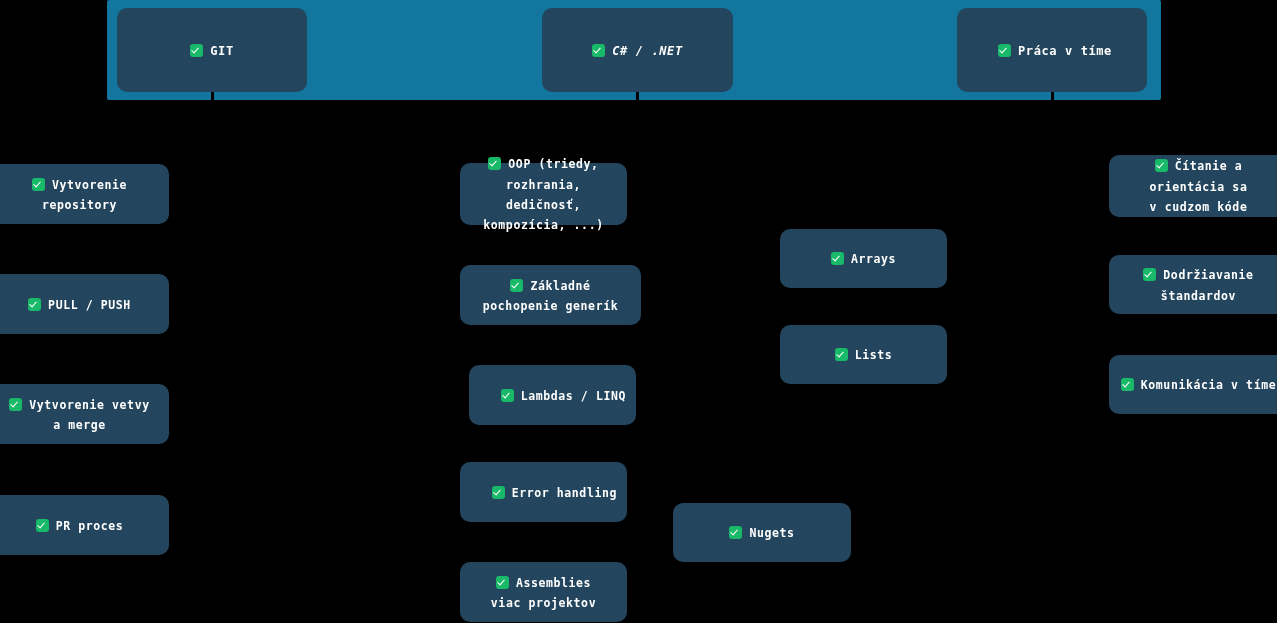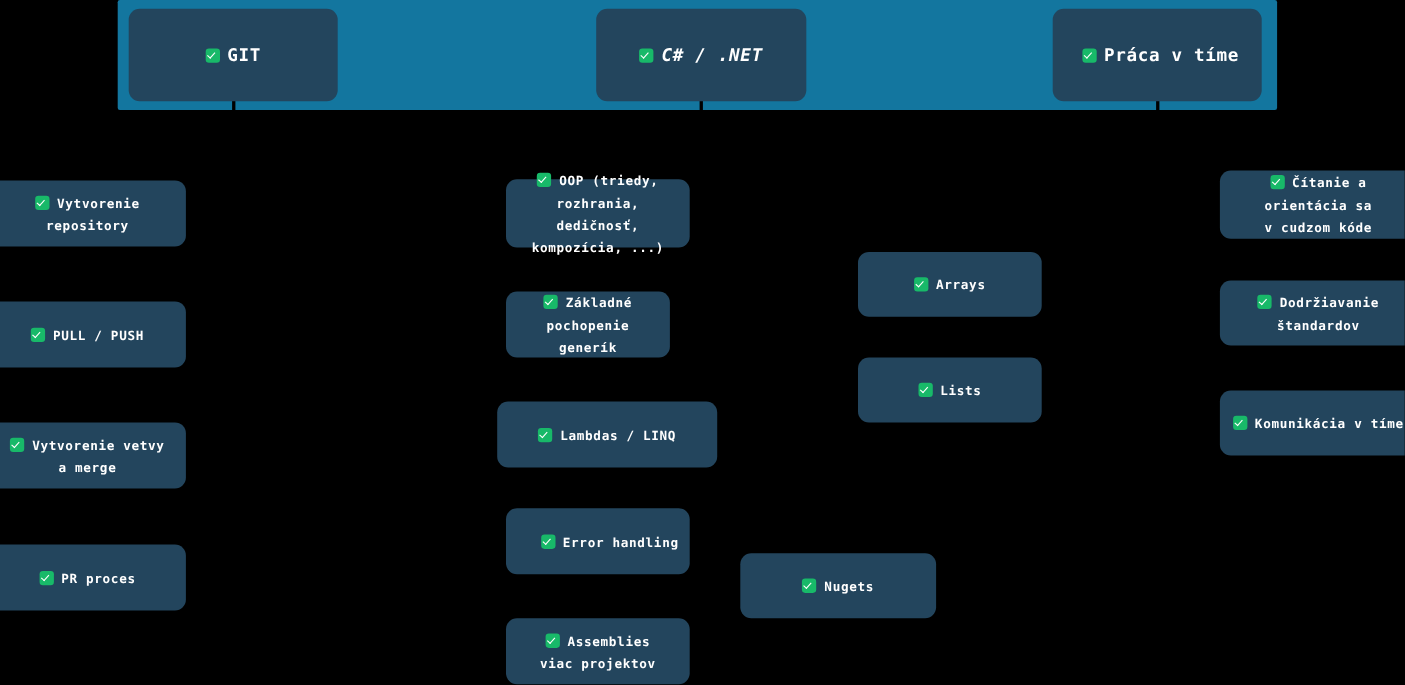--- a/index.html
+++ b/index.html
@@ -75,7 +75,7 @@
     letter-spacing: 0.6px;
     white-space: pre-line;
   }
-  .card.top .lbl { font-size: 16px; }
+  .card.top .lbl { font-size: 12px; }
 </style>
 </head>
 <body>

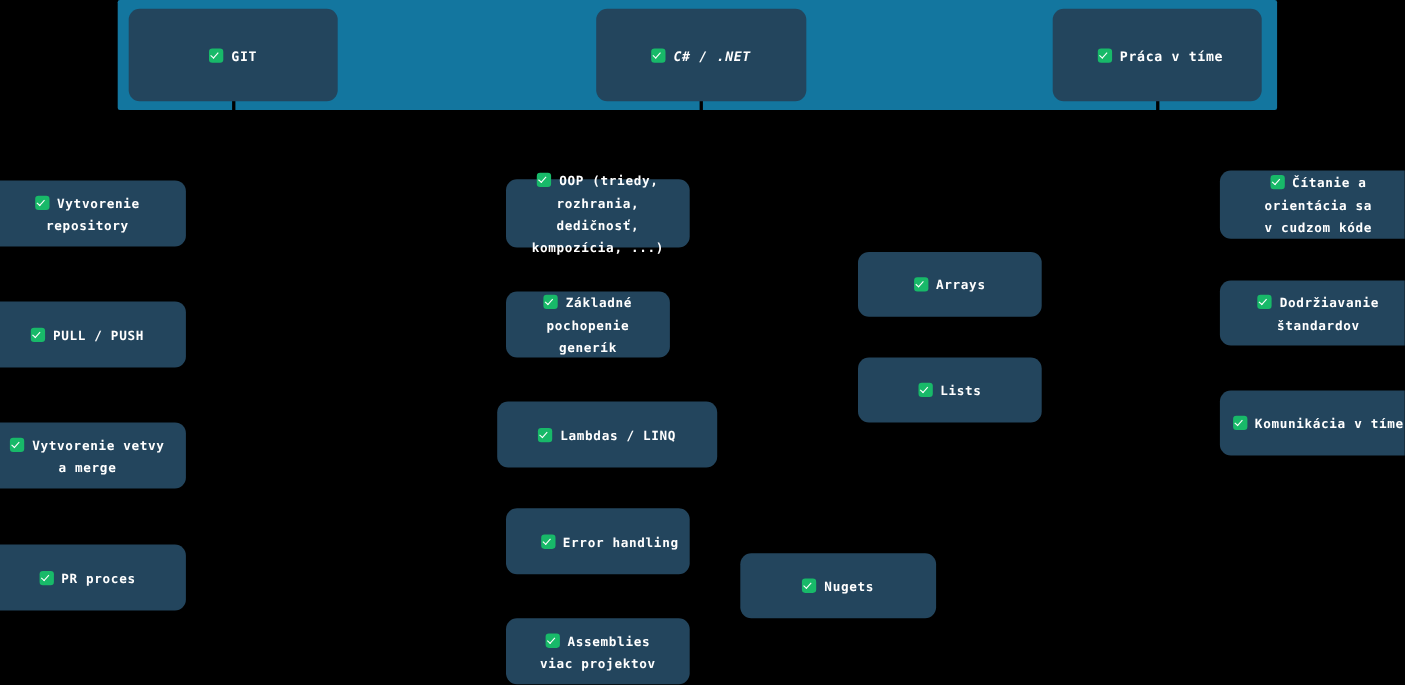--- a/index.html
+++ b/index.html
@@ -140,7 +140,7 @@
     </span>
   </div>
 
-  <div class="card" style="left:460px; top:265px; width:149px; height:60px;">
+  <div class="card" style="left:460px; top:265px; width:181px; height:60px;">
     <span class="card-inner">
       <span class="chk"></span><span class="lbl">Základné
 pochopenie generík</span>

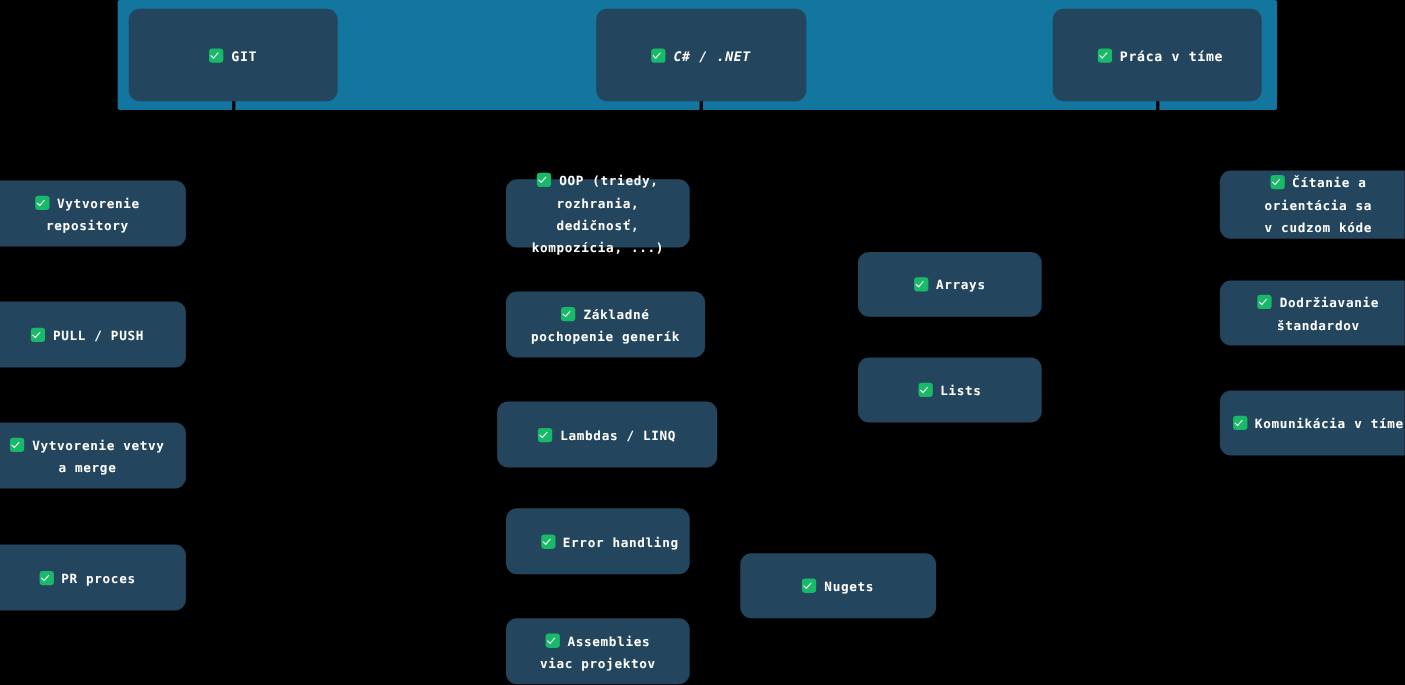--- a/index.html
+++ b/index.html
@@ -147,7 +147,7 @@
     </span>
   </div>
 
-  <div class="card" style="left:452px; top:365px; width:200px; height:60px;">
+  <div class="card" style="left:469px; top:365px; width:167px; height:60px;justify-content:flex-end;">
     <span class="card-inner">
       <span class="chk"></span><span class="lbl">Lambdas / LINQ</span>
     </span>

